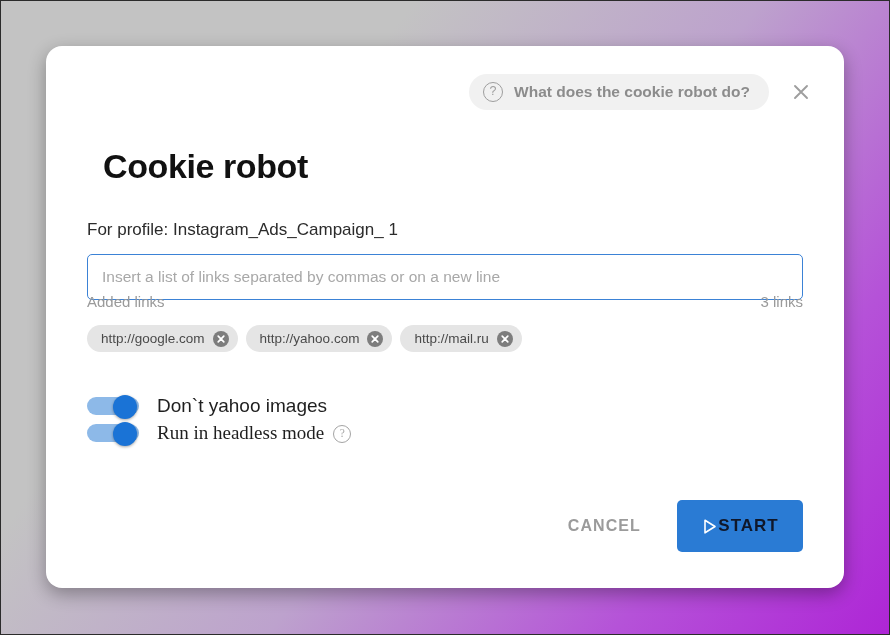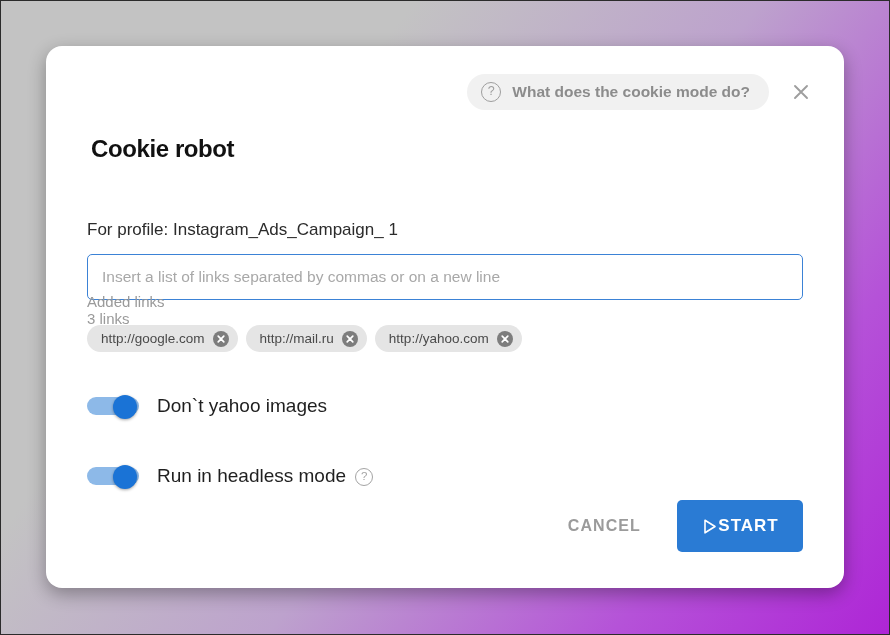--- a/index.html
+++ b/index.html
@@ -238,7 +238,7 @@
 
     <div id="help-pill">
       <span class="qmark">?</span>
-      <span class="pill-text">What does the cookie mode do?</span>
+      <span class="pill-text">What does the cookie robot do?</span>
     </div>
 
     <div id="close-btn">

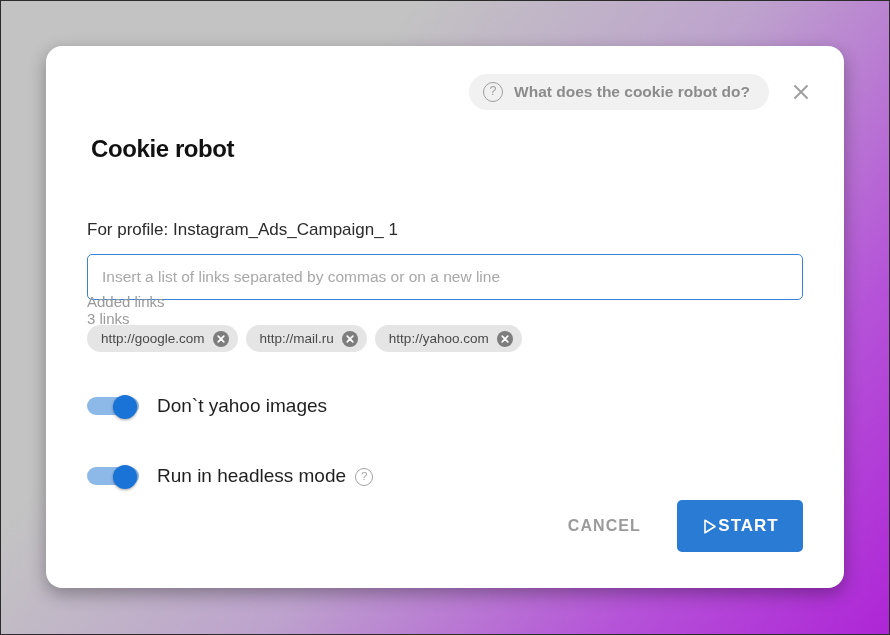--- a/index.html
+++ b/index.html
@@ -74,8 +74,8 @@
   #dialog-title {
     position: absolute;
     left: 41px; top: 85px;
-    margin: 4px;
-    font-size: 24px;
+    margin: 16px;
+    font-size: 34px;
     font-weight: bold;
     letter-spacing: -0.4px;
     color: #111111;

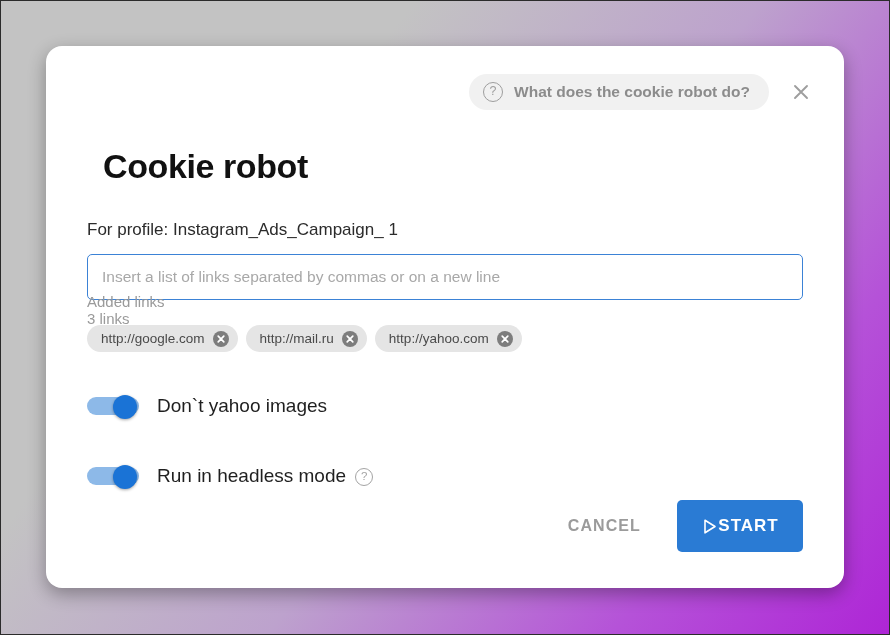--- a/index.html
+++ b/index.html
@@ -111,7 +111,6 @@
     display: flex;
     justify-content: space-between;
     align-items: baseline;
-    flex-direction: column;
   }
   .links-meta span {
     font-size: 15px;

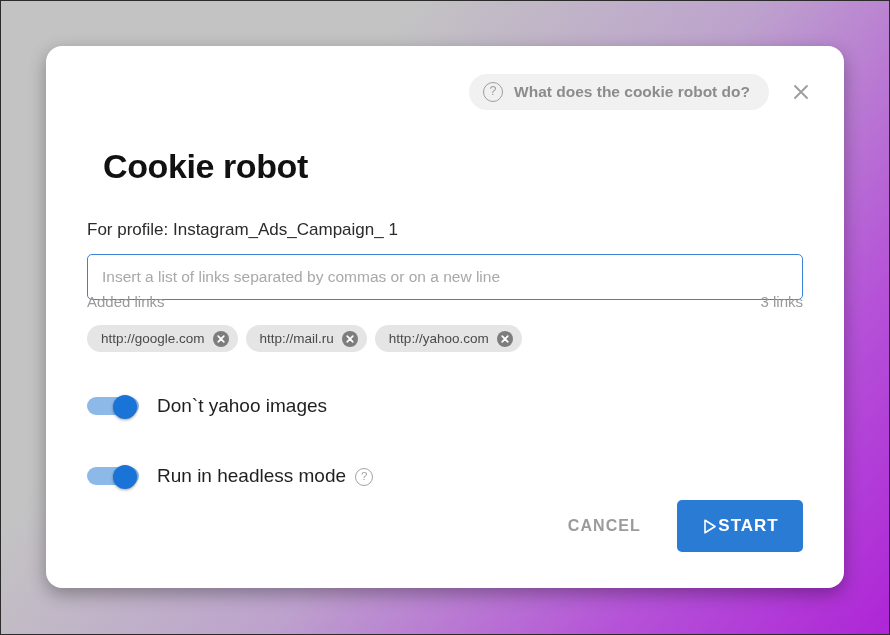--- a/index.html
+++ b/index.html
@@ -271,7 +271,7 @@
     </div>
 
     <div class="chip">
-      <span>http://mail.ru</span>
+      <span>http://yahoo.com</span>
       <span class="chip-remove">
         <svg width="16" height="16" viewBox="0 0 16 16" aria-hidden="true">
           <circle cx="8" cy="8" r="8" fill="#7d7d7d"></circle>
@@ -281,7 +281,7 @@
     </div>
 
     <div class="chip">
-      <span>http://yahoo.com</span>
+      <span>http://mail.ru</span>
       <span class="chip-remove">
         <svg width="16" height="16" viewBox="0 0 16 16" aria-hidden="true">
           <circle cx="8" cy="8" r="8" fill="#7d7d7d"></circle>

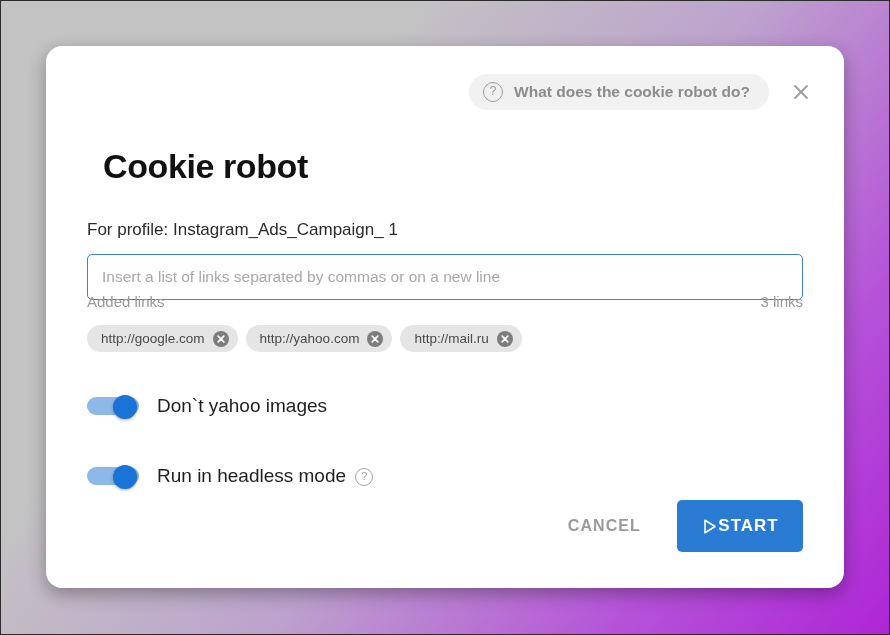--- a/index.html
+++ b/index.html
@@ -151,7 +151,7 @@
     gap: 18px;
   }
   #toggle-row-images { top: 349px; }
-  #toggle-row-headless { top: 419px; }
+  #toggle-row-headless { top: 376px; font-family: Liberation Serif, serif; }
 
   .switch {
     position: relative;

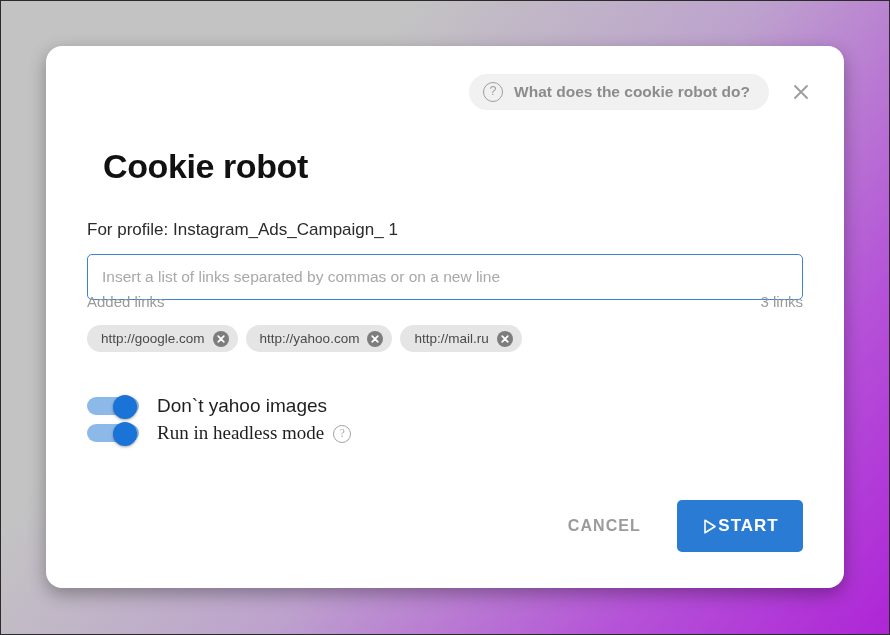--- a/index.html
+++ b/index.html
@@ -219,7 +219,7 @@
     background: #2a7bd4;
     border: none;
     border-radius: 5px;
-    color: #ffffff;
+    color: #0f172a;
     font-family: "Liberation Sans", sans-serif;
     font-size: 17px;
     font-weight: bold;

